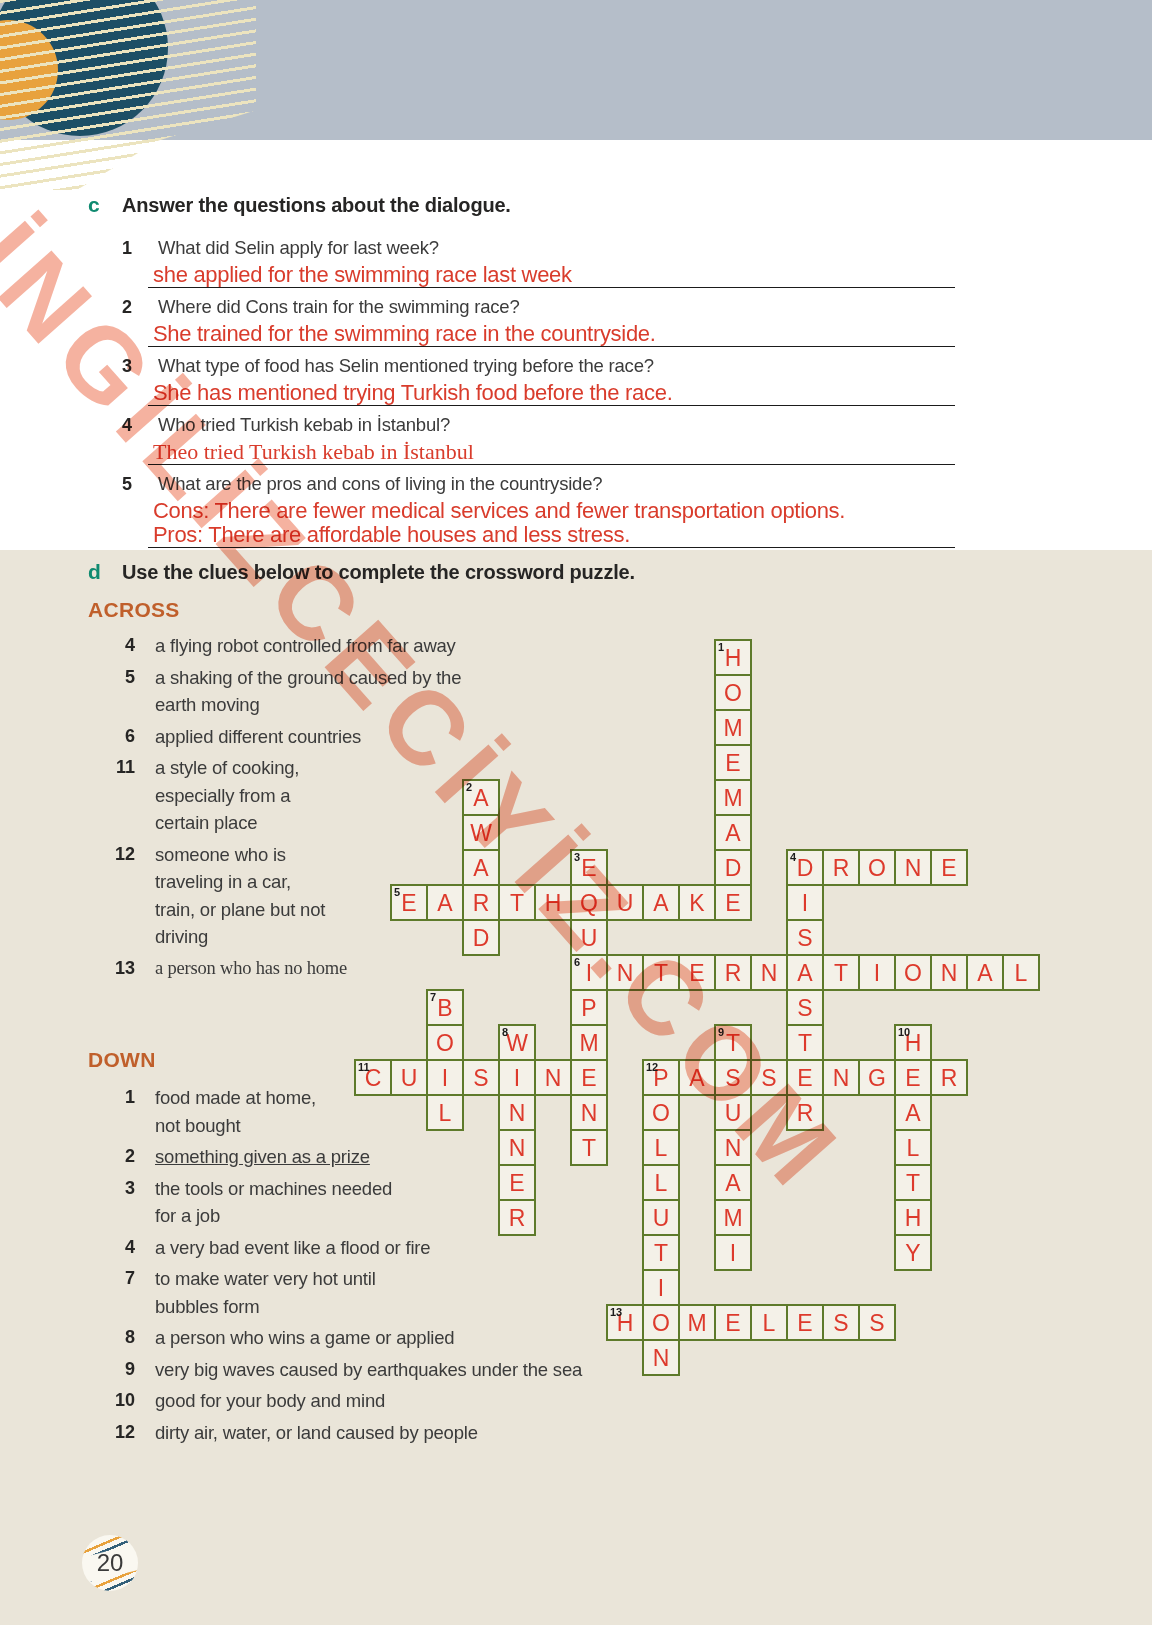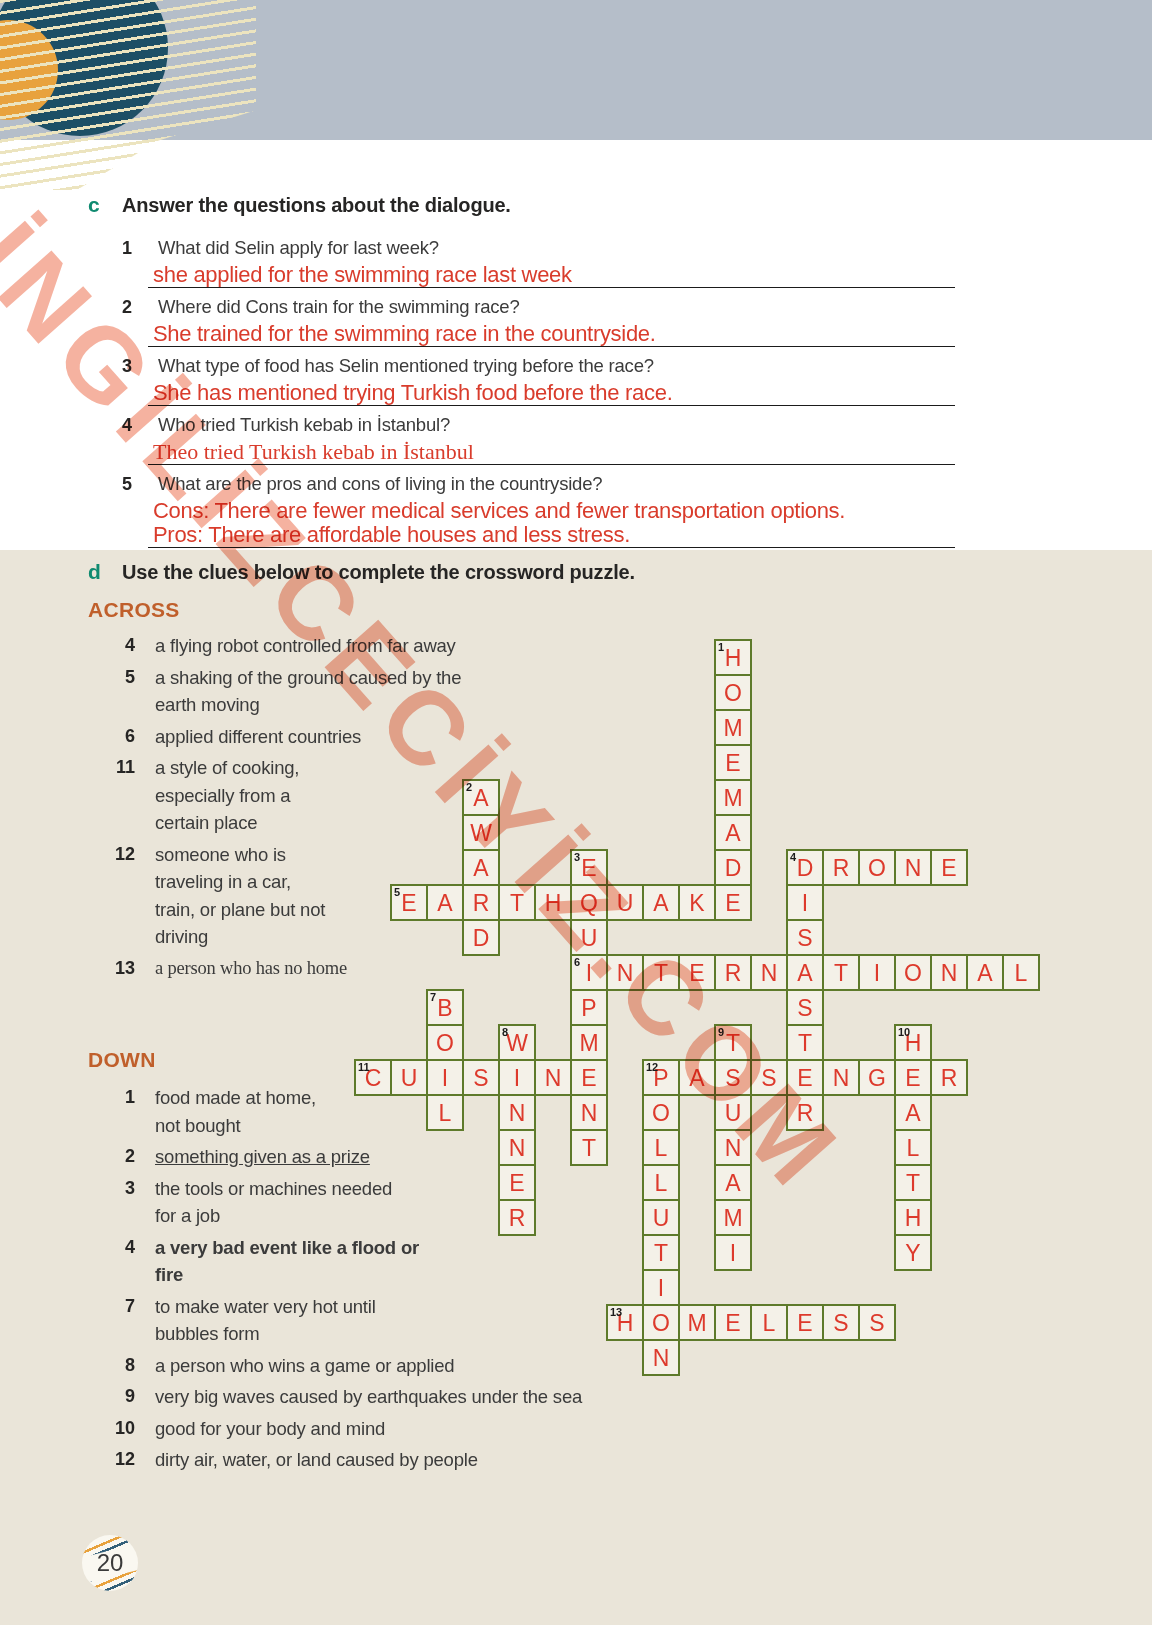--- a/index.html
+++ b/index.html
@@ -64,7 +64,7 @@
   #down-clues .clue:nth-child(1) .clue-text{width:175px;}
   #down-clues .clue:nth-child(2) .clue-text{width:280px;text-decoration:underline;}
   #down-clues .clue:nth-child(3) .clue-text{width:260px;}
-  #down-clues .clue:nth-child(4) .clue-text{width:285px;font-weight:bold;}
+  #down-clues .clue:nth-child(4) .clue-text{width:285px;}
   #down-clues .clue:nth-child(5) .clue-text{width:260px;}
   #down-clues .clue:nth-child(6) .clue-text{width:340px;}
   #down-clues .clue:nth-child(7) .clue-text{width:480px;}

